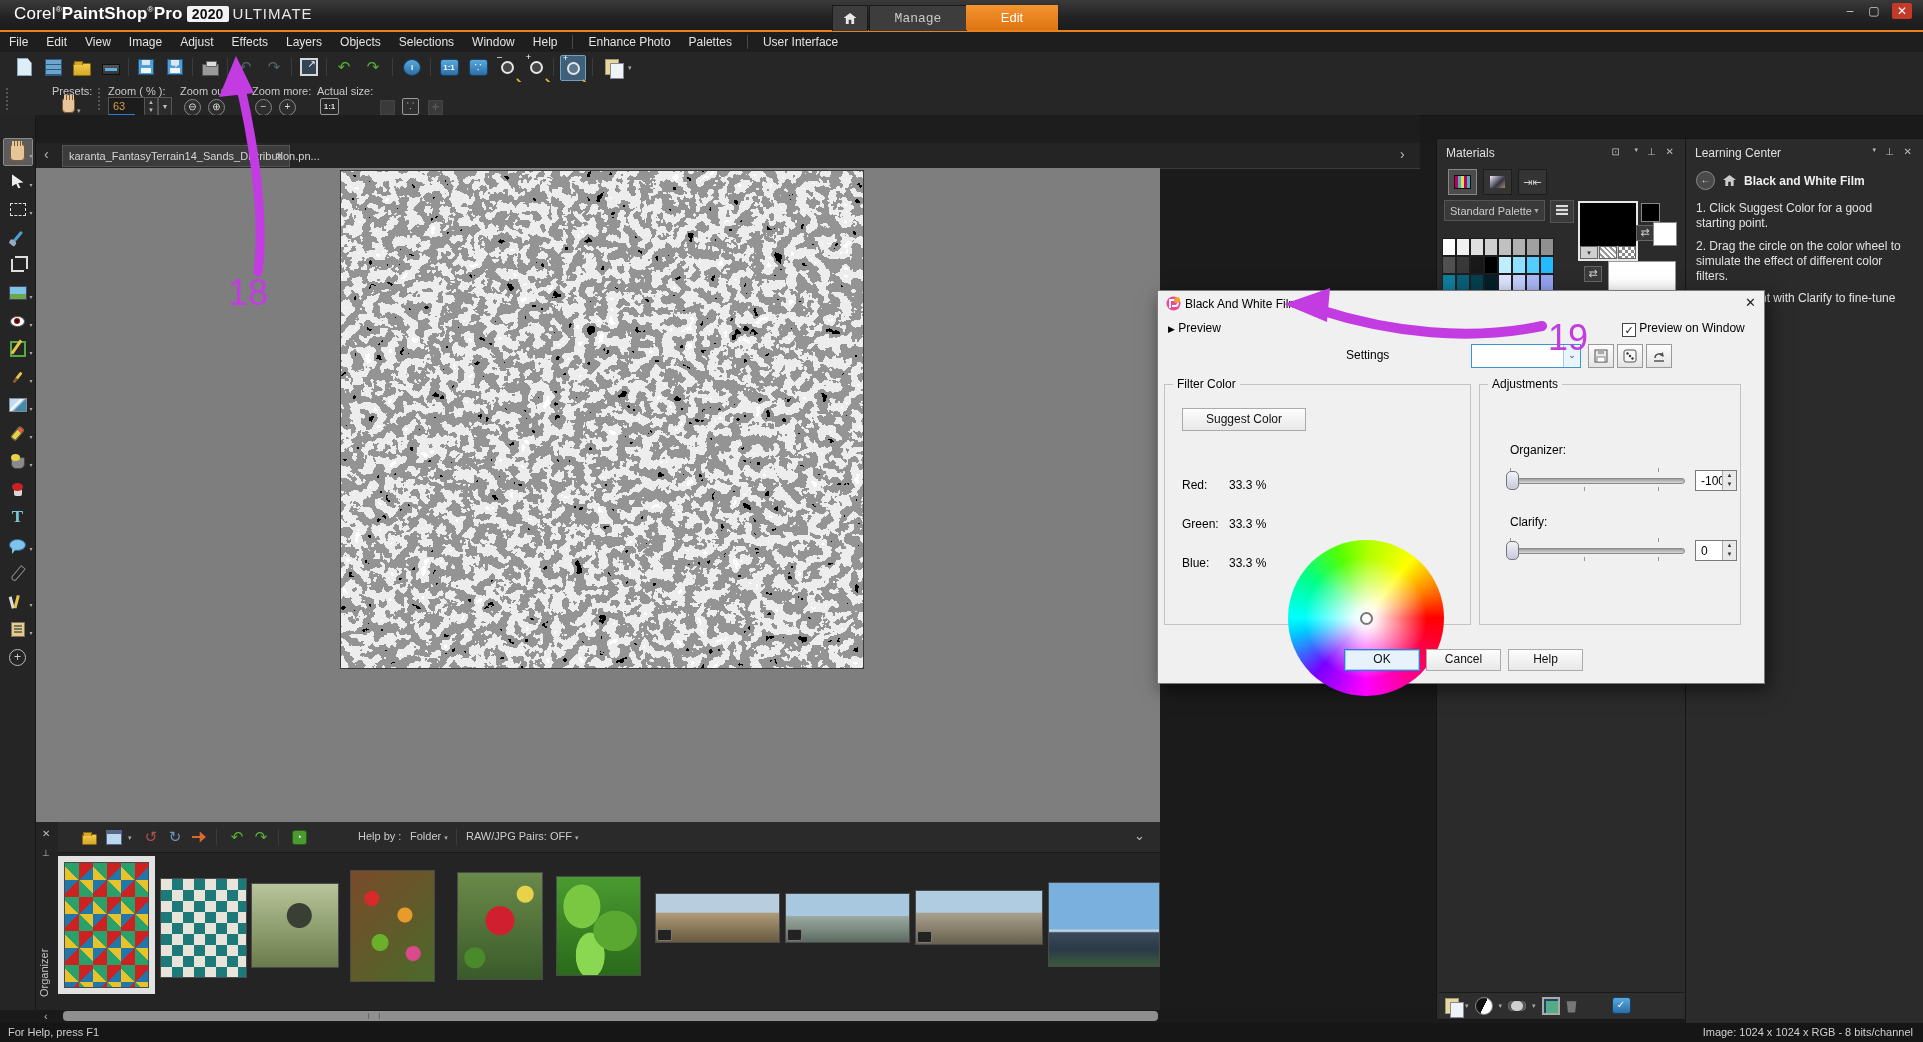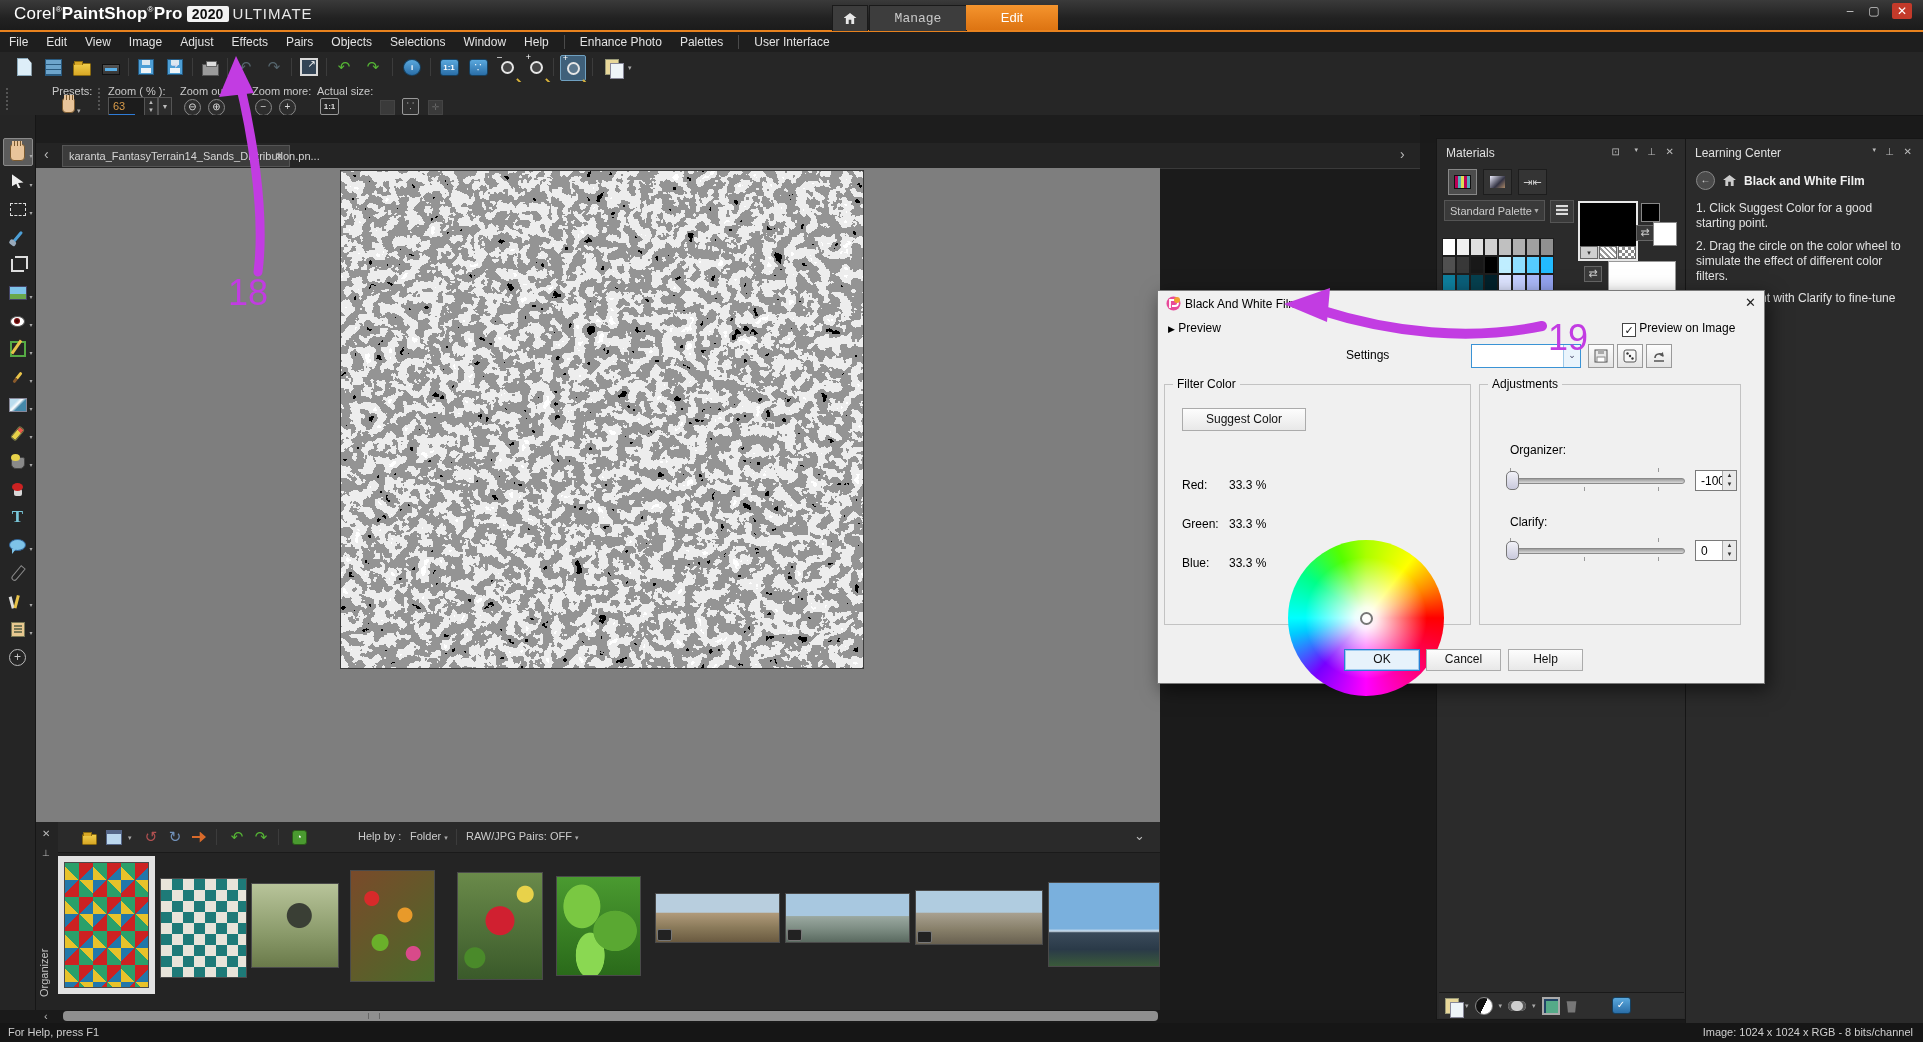--- a/index.html
+++ b/index.html
@@ -202,7 +202,7 @@
     <span class="mi">Image</span>
     <span class="mi">Adjust</span>
     <span class="mi">Effects</span>
-    <span class="mi">Pairs</span>
+    <span class="mi">Layers</span>
     <span class="mi">Objects</span>
     <span class="mi">Selections</span>
     <span class="mi">Window</span>

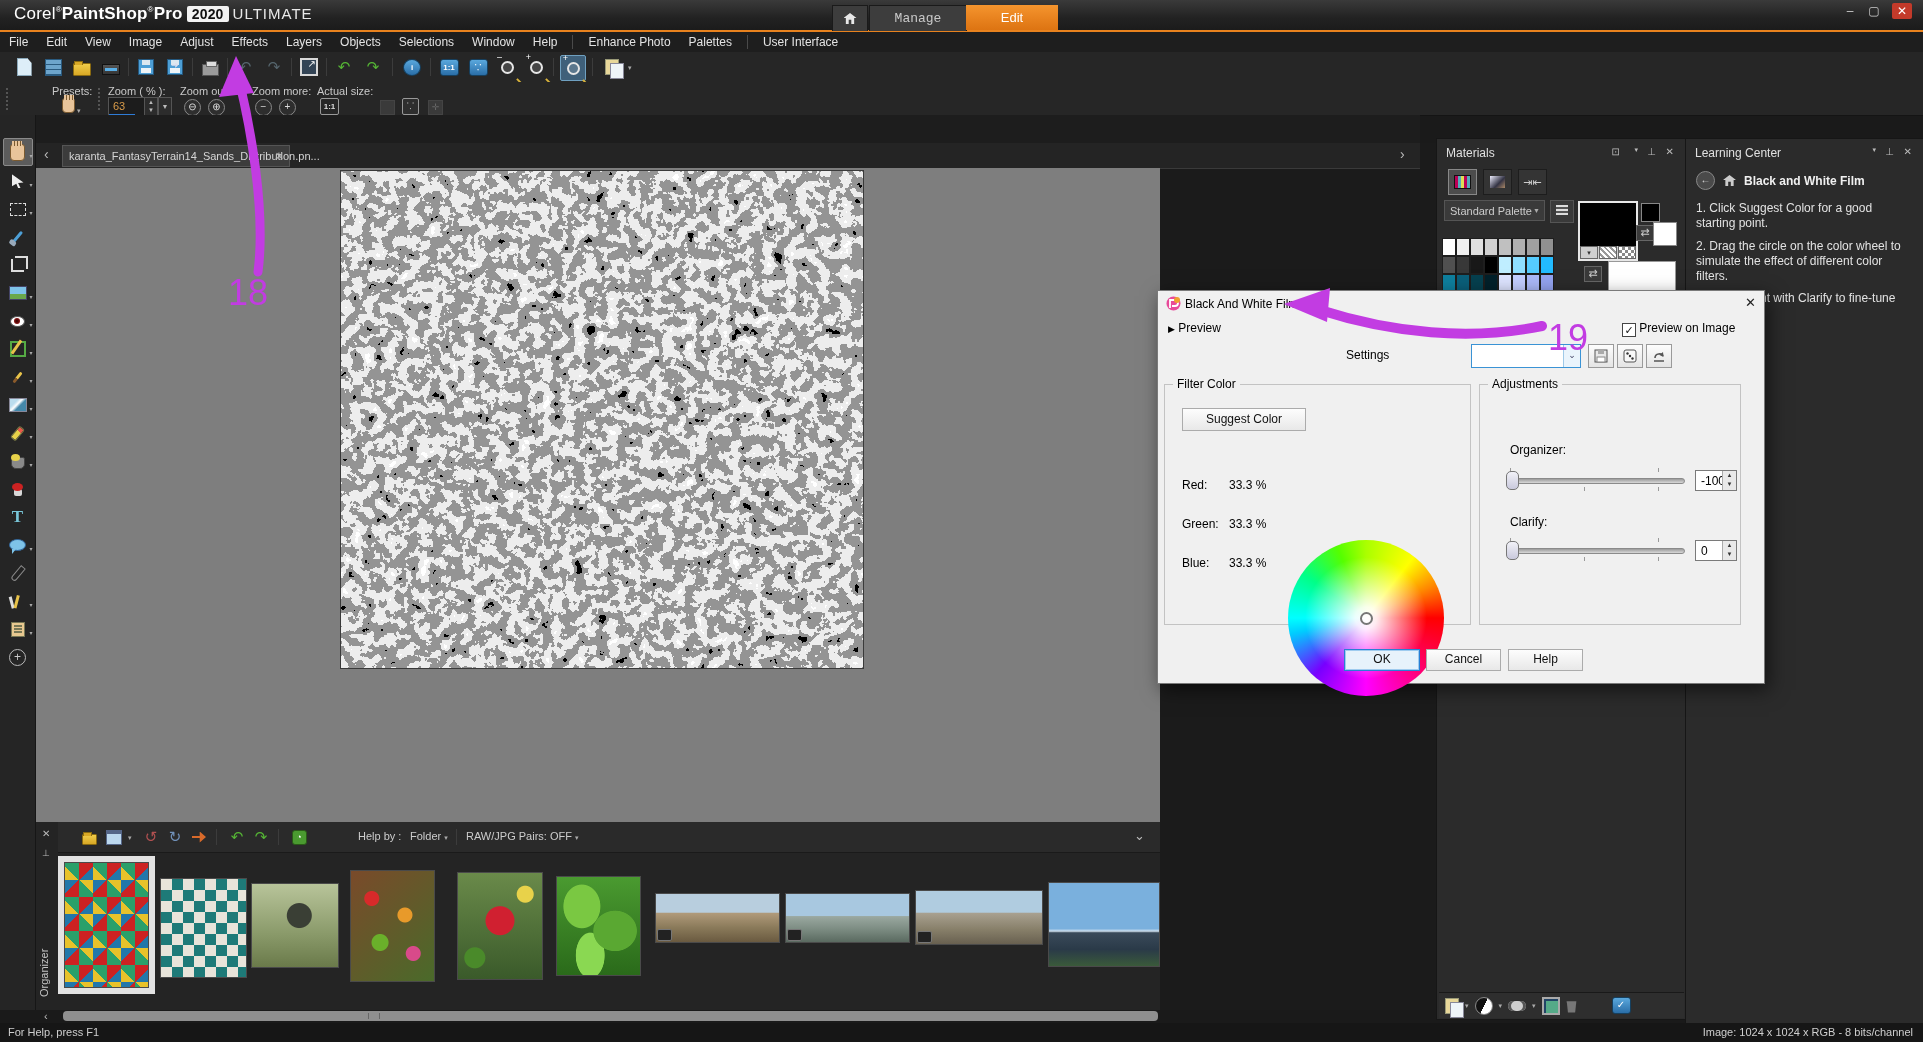--- a/index.html
+++ b/index.html
@@ -605,7 +605,7 @@
     </div>
     <div class="abs" style="left:464px;top:30px;">
       <span class="checkbox">✓</span>
-      <span>Preview on Image</span>
+      <span>Preview on Window</span>
     </div>
     <span class="abs" style="left:188px;top:57px;">Settings</span>
     <div id="settingscombo">

